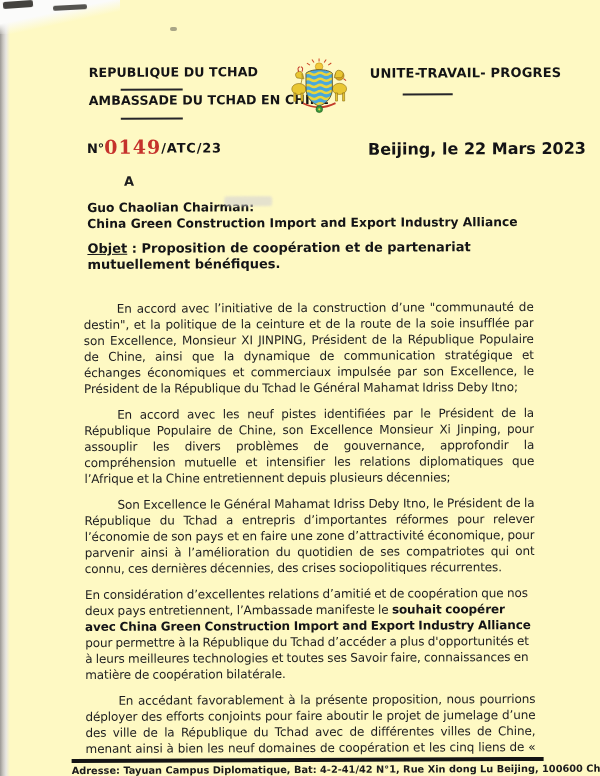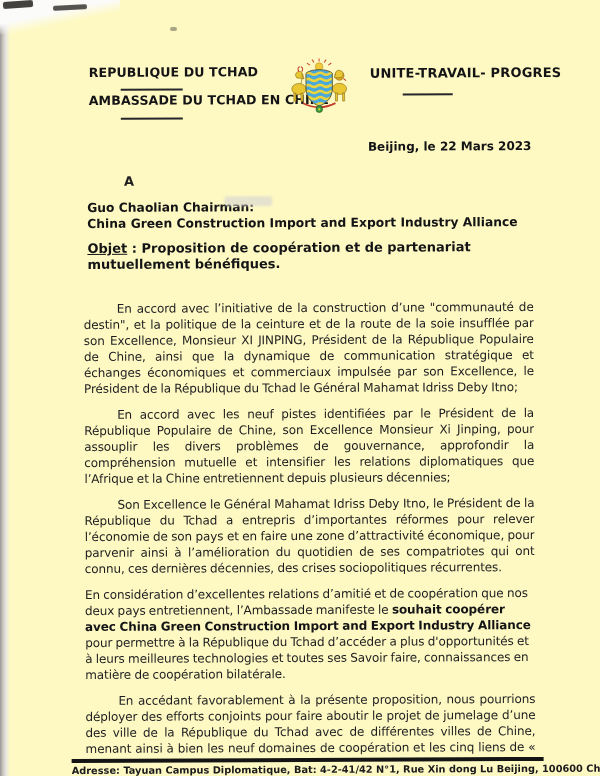--- a/index.html
+++ b/index.html
@@ -133,6 +133,9 @@
       <circle cx="66" cy="102" r="2.2" fill="#ead43c"></circle>
     </svg>
 
+    <div class="refline">
+      <span class="pre">N°</span><span class="num">0149</span><span class="suf">/ATC/23</span>
+    </div>
     <div class="dateline">Beijing, le 22 Mars 2023</div>
 
     <div class="to-letter">A</div>

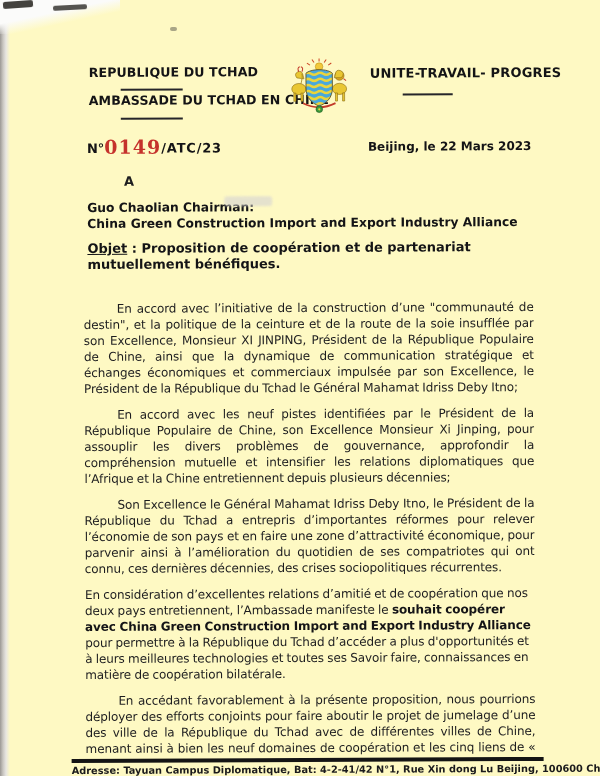--- a/index.html
+++ b/index.html
@@ -42,7 +42,7 @@
   .refline .suf{letter-spacing:.8px;}
   .refline .num{font-family:"DejaVu Serif","Liberation Serif",serif;font-weight:bold;
     font-size:19px;color:#c5322c;letter-spacing:1px;vertical-align:-1px;}
-  .dateline{position:absolute;left:369px;top:140px;font-weight:bold;font-size:12px;color:#141416;}
+  .dateline{position:absolute;left:369px;top:140px;font-weight:bold;font-size:16px;color:#141416;}
 
   .to-letter{position:absolute;left:125px;top:173px;font-weight:bold;font-size:13px;}
   .recipient{position:absolute;left:88px;top:200px;font-weight:bold;font-size:12.3px;line-height:15.5px;color:#141416;}

